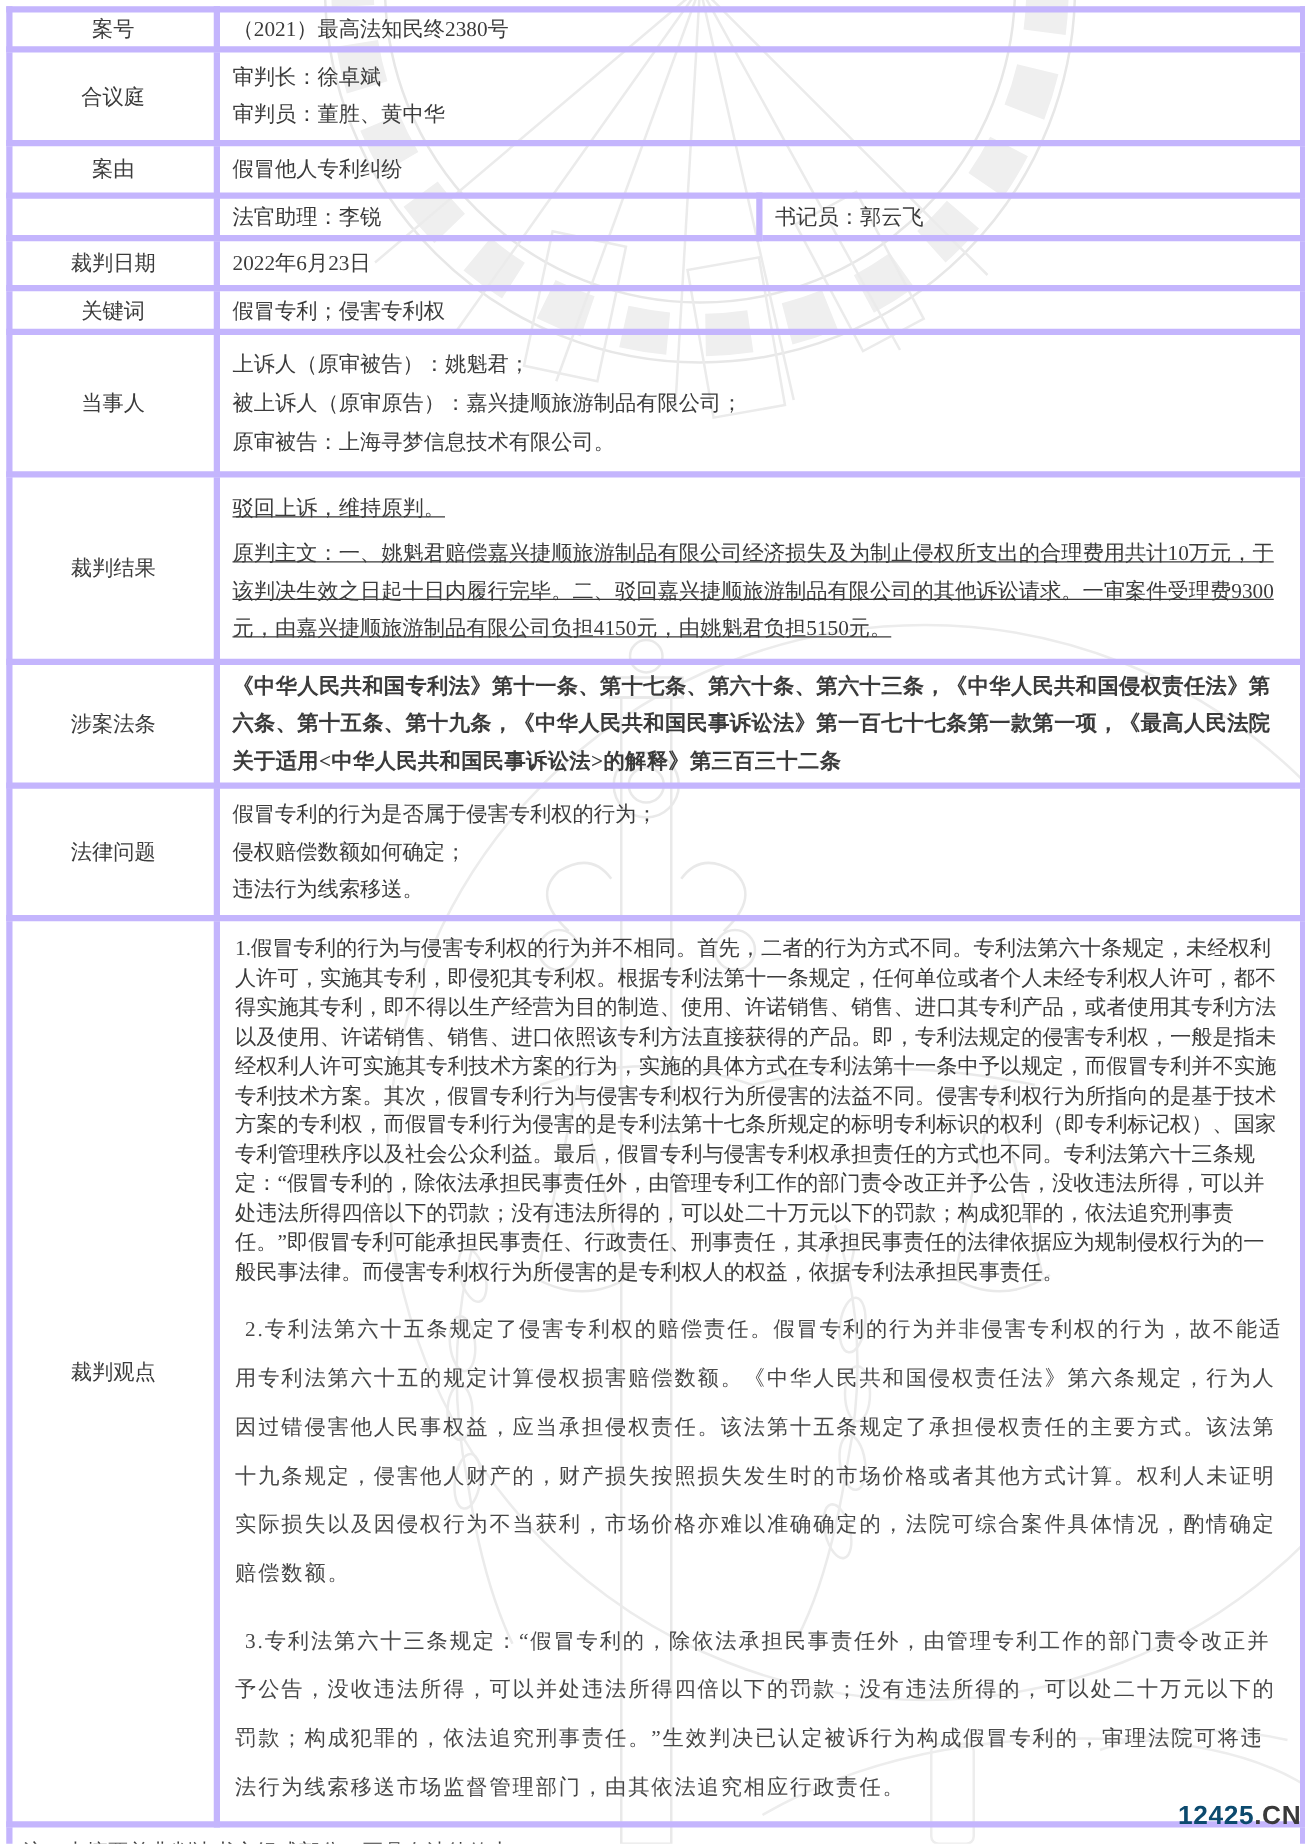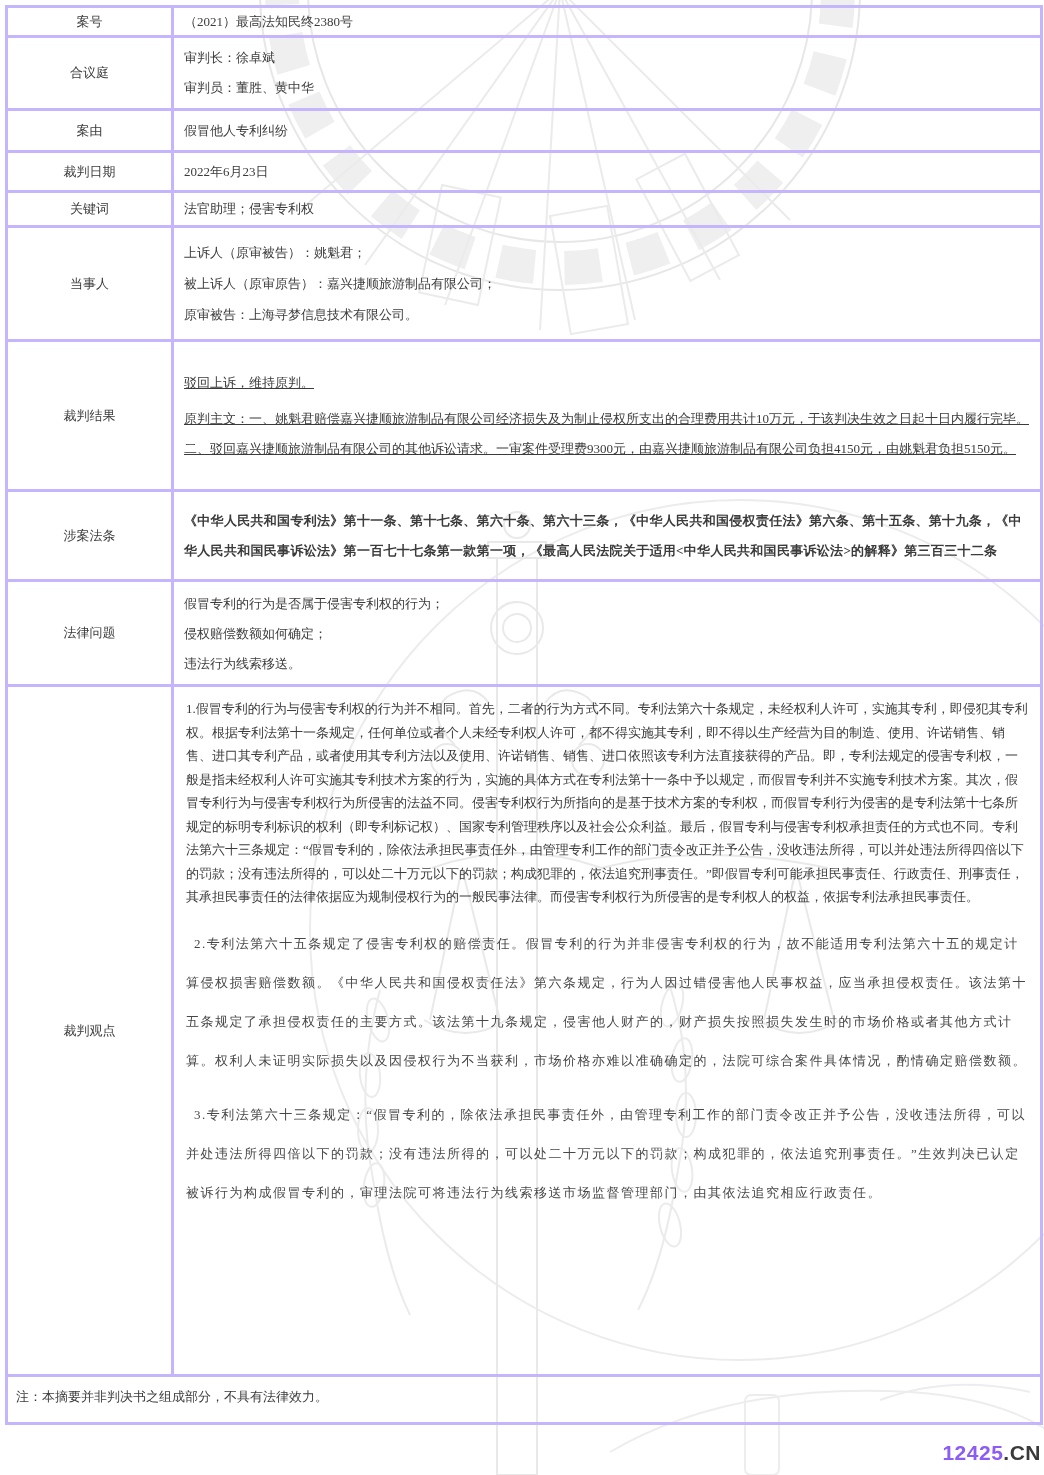--- a/index.html
+++ b/index.html
@@ -13,7 +13,7 @@
     border-collapse:collapse;table-layout:fixed;background:transparent;
   }
   td{
-    border:3px solid #c4b5fd;font-size:13px;color:#3b3b3b;
+    border:5px solid #c4b5fd;font-size:17px;color:#3b3b3b;
     padding:2px 10px;vertical-align:middle;background:transparent;
     word-break:break-all;
   }

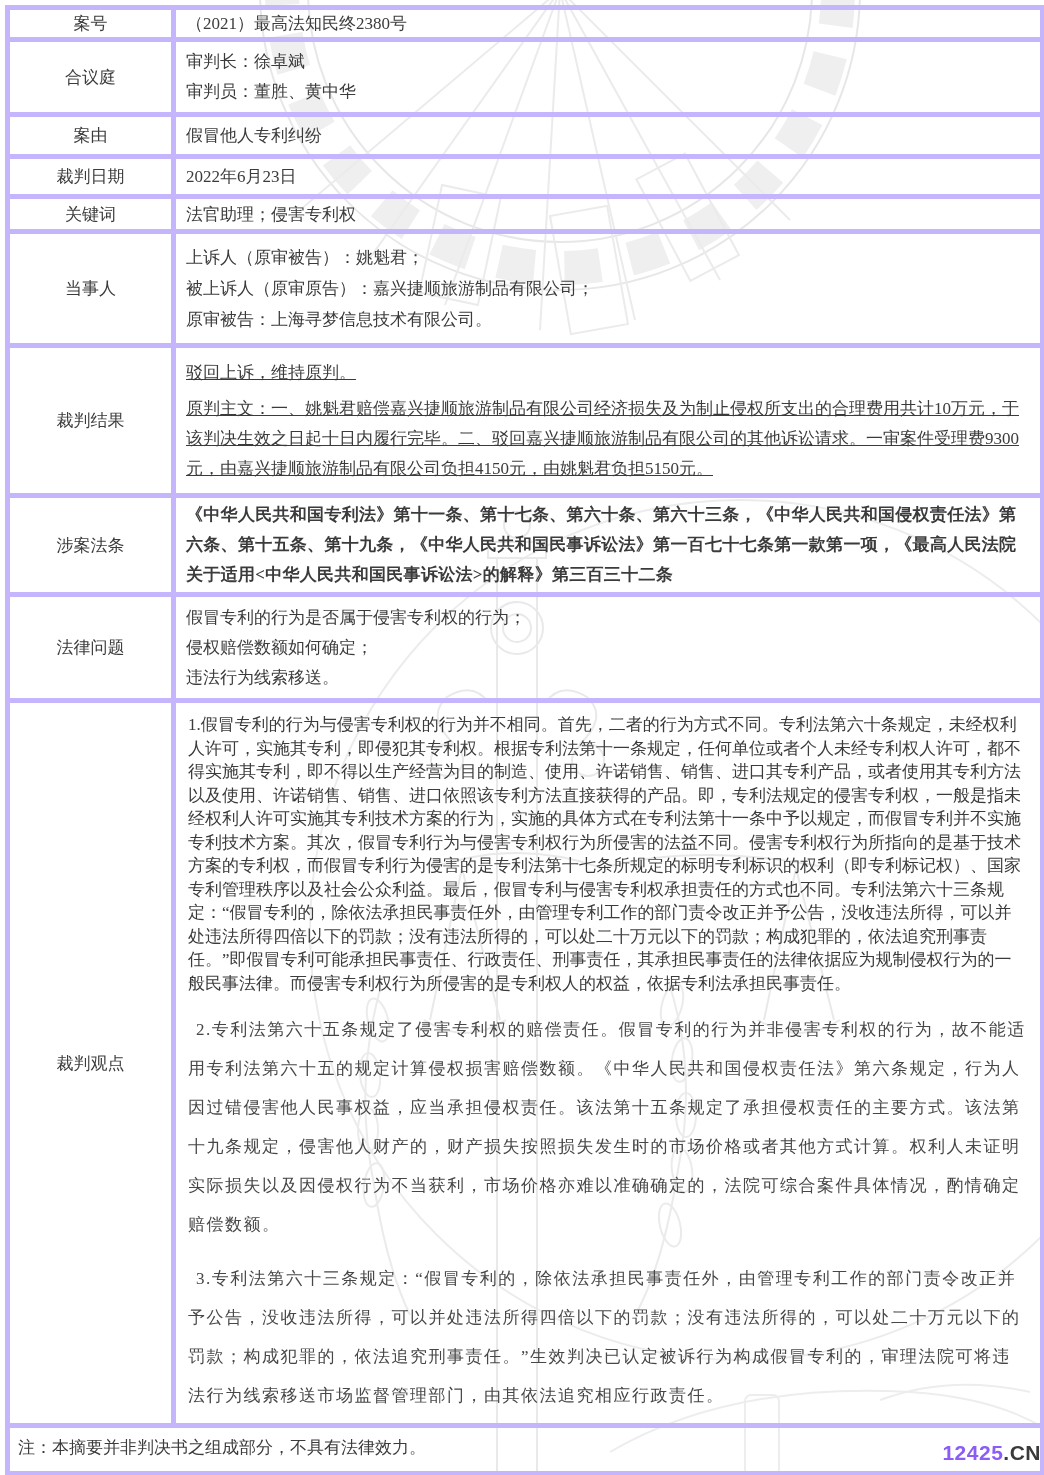--- a/index.html
+++ b/index.html
@@ -126,6 +126,11 @@
     <td colspan="2">假冒他人专利纠纷</td>
   </tr>
 
+  <tr style="height:34px">
+    <td class="label"></td>
+    <td>法官助理：李锐</td>
+    <td>书记员：郭云飞</td>
+  </tr>
 
   <tr style="height:40px">
     <td class="label">裁判日期</td>

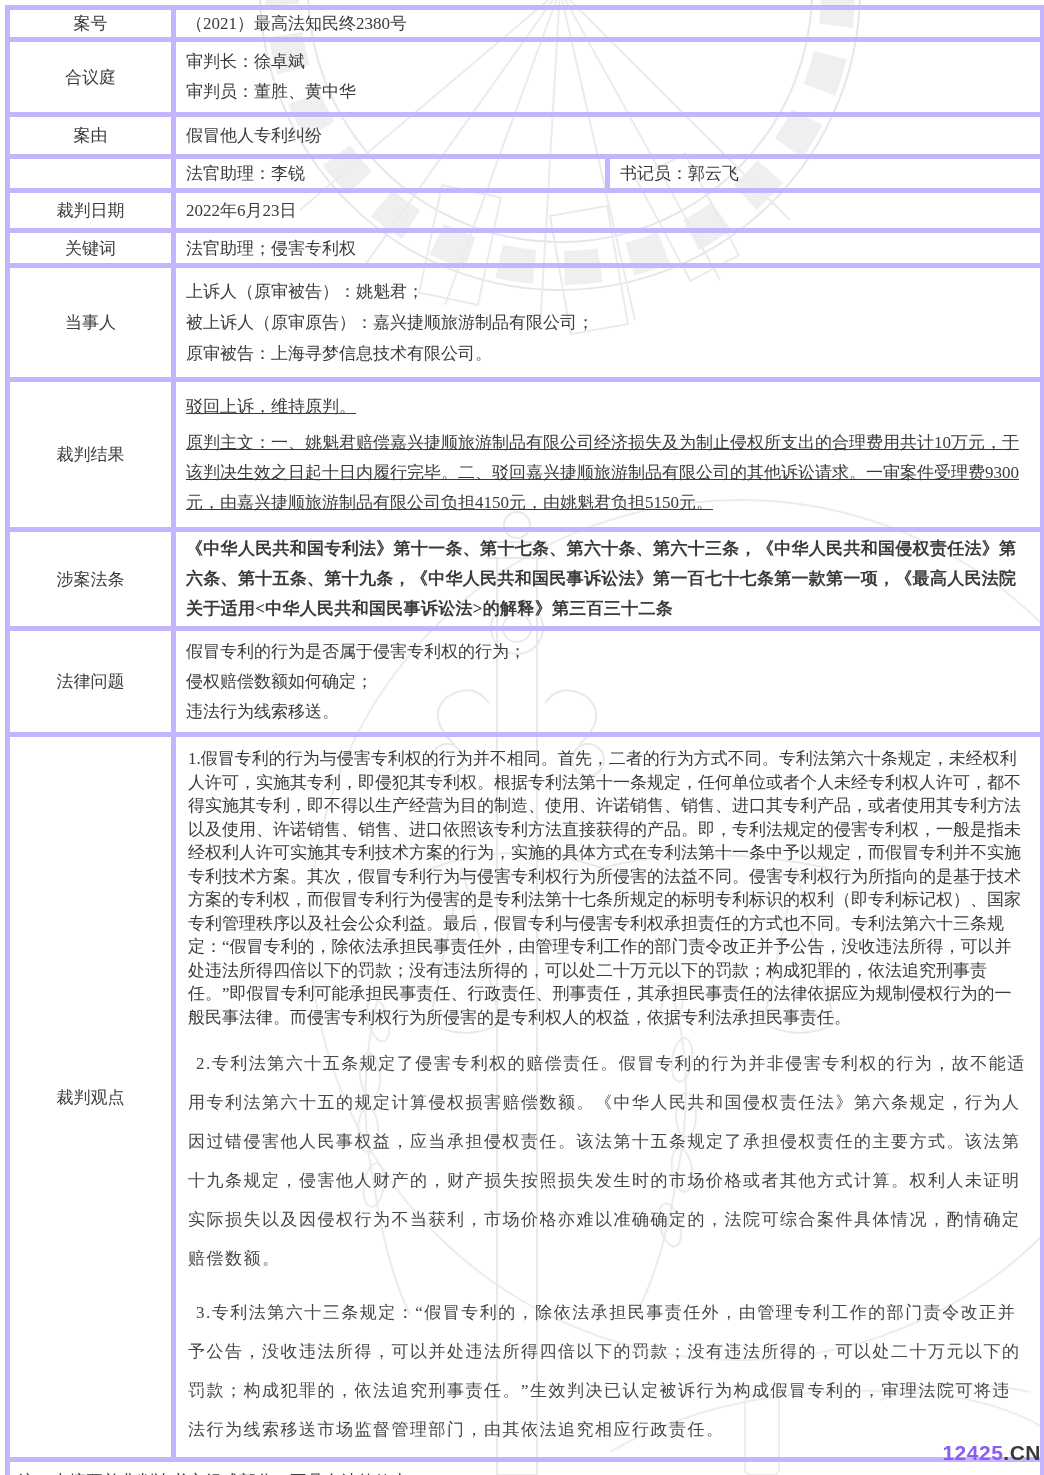--- a/index.html
+++ b/index.html
@@ -139,7 +139,7 @@
 
   <tr style="height:35px">
     <td class="label">关键词</td>
-    <td colspan="2">法官助理；侵害专利权</td>
+    <td colspan="2">假冒专利；侵害专利权</td>
   </tr>
 
   <tr style="height:114px">

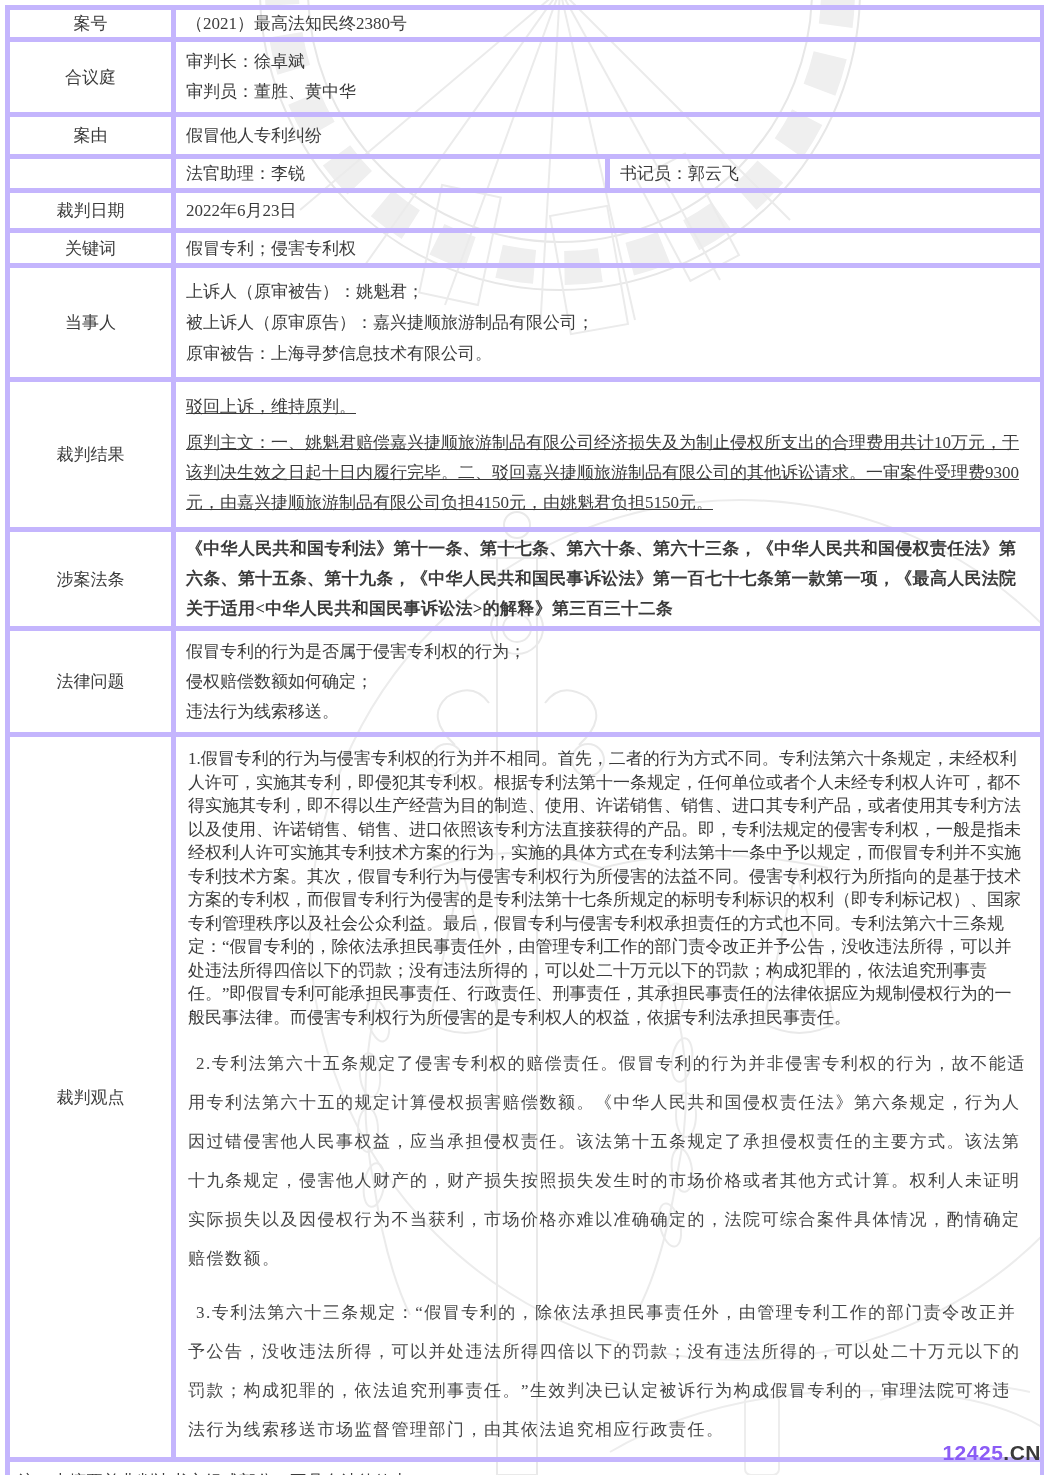--- a/index.html
+++ b/index.html
@@ -32,7 +32,7 @@
     font-family:"Liberation Sans","DejaVu Sans",sans-serif;
     font-weight:bold;font-size:21px;letter-spacing:0.5px;
   }
-  .footer .num{color:#8b5cf6;}
+  .footer .num{color:#0c4a6e;}
   .footer .tld{color:#3a3a3a;}
 </style>
 </head>

